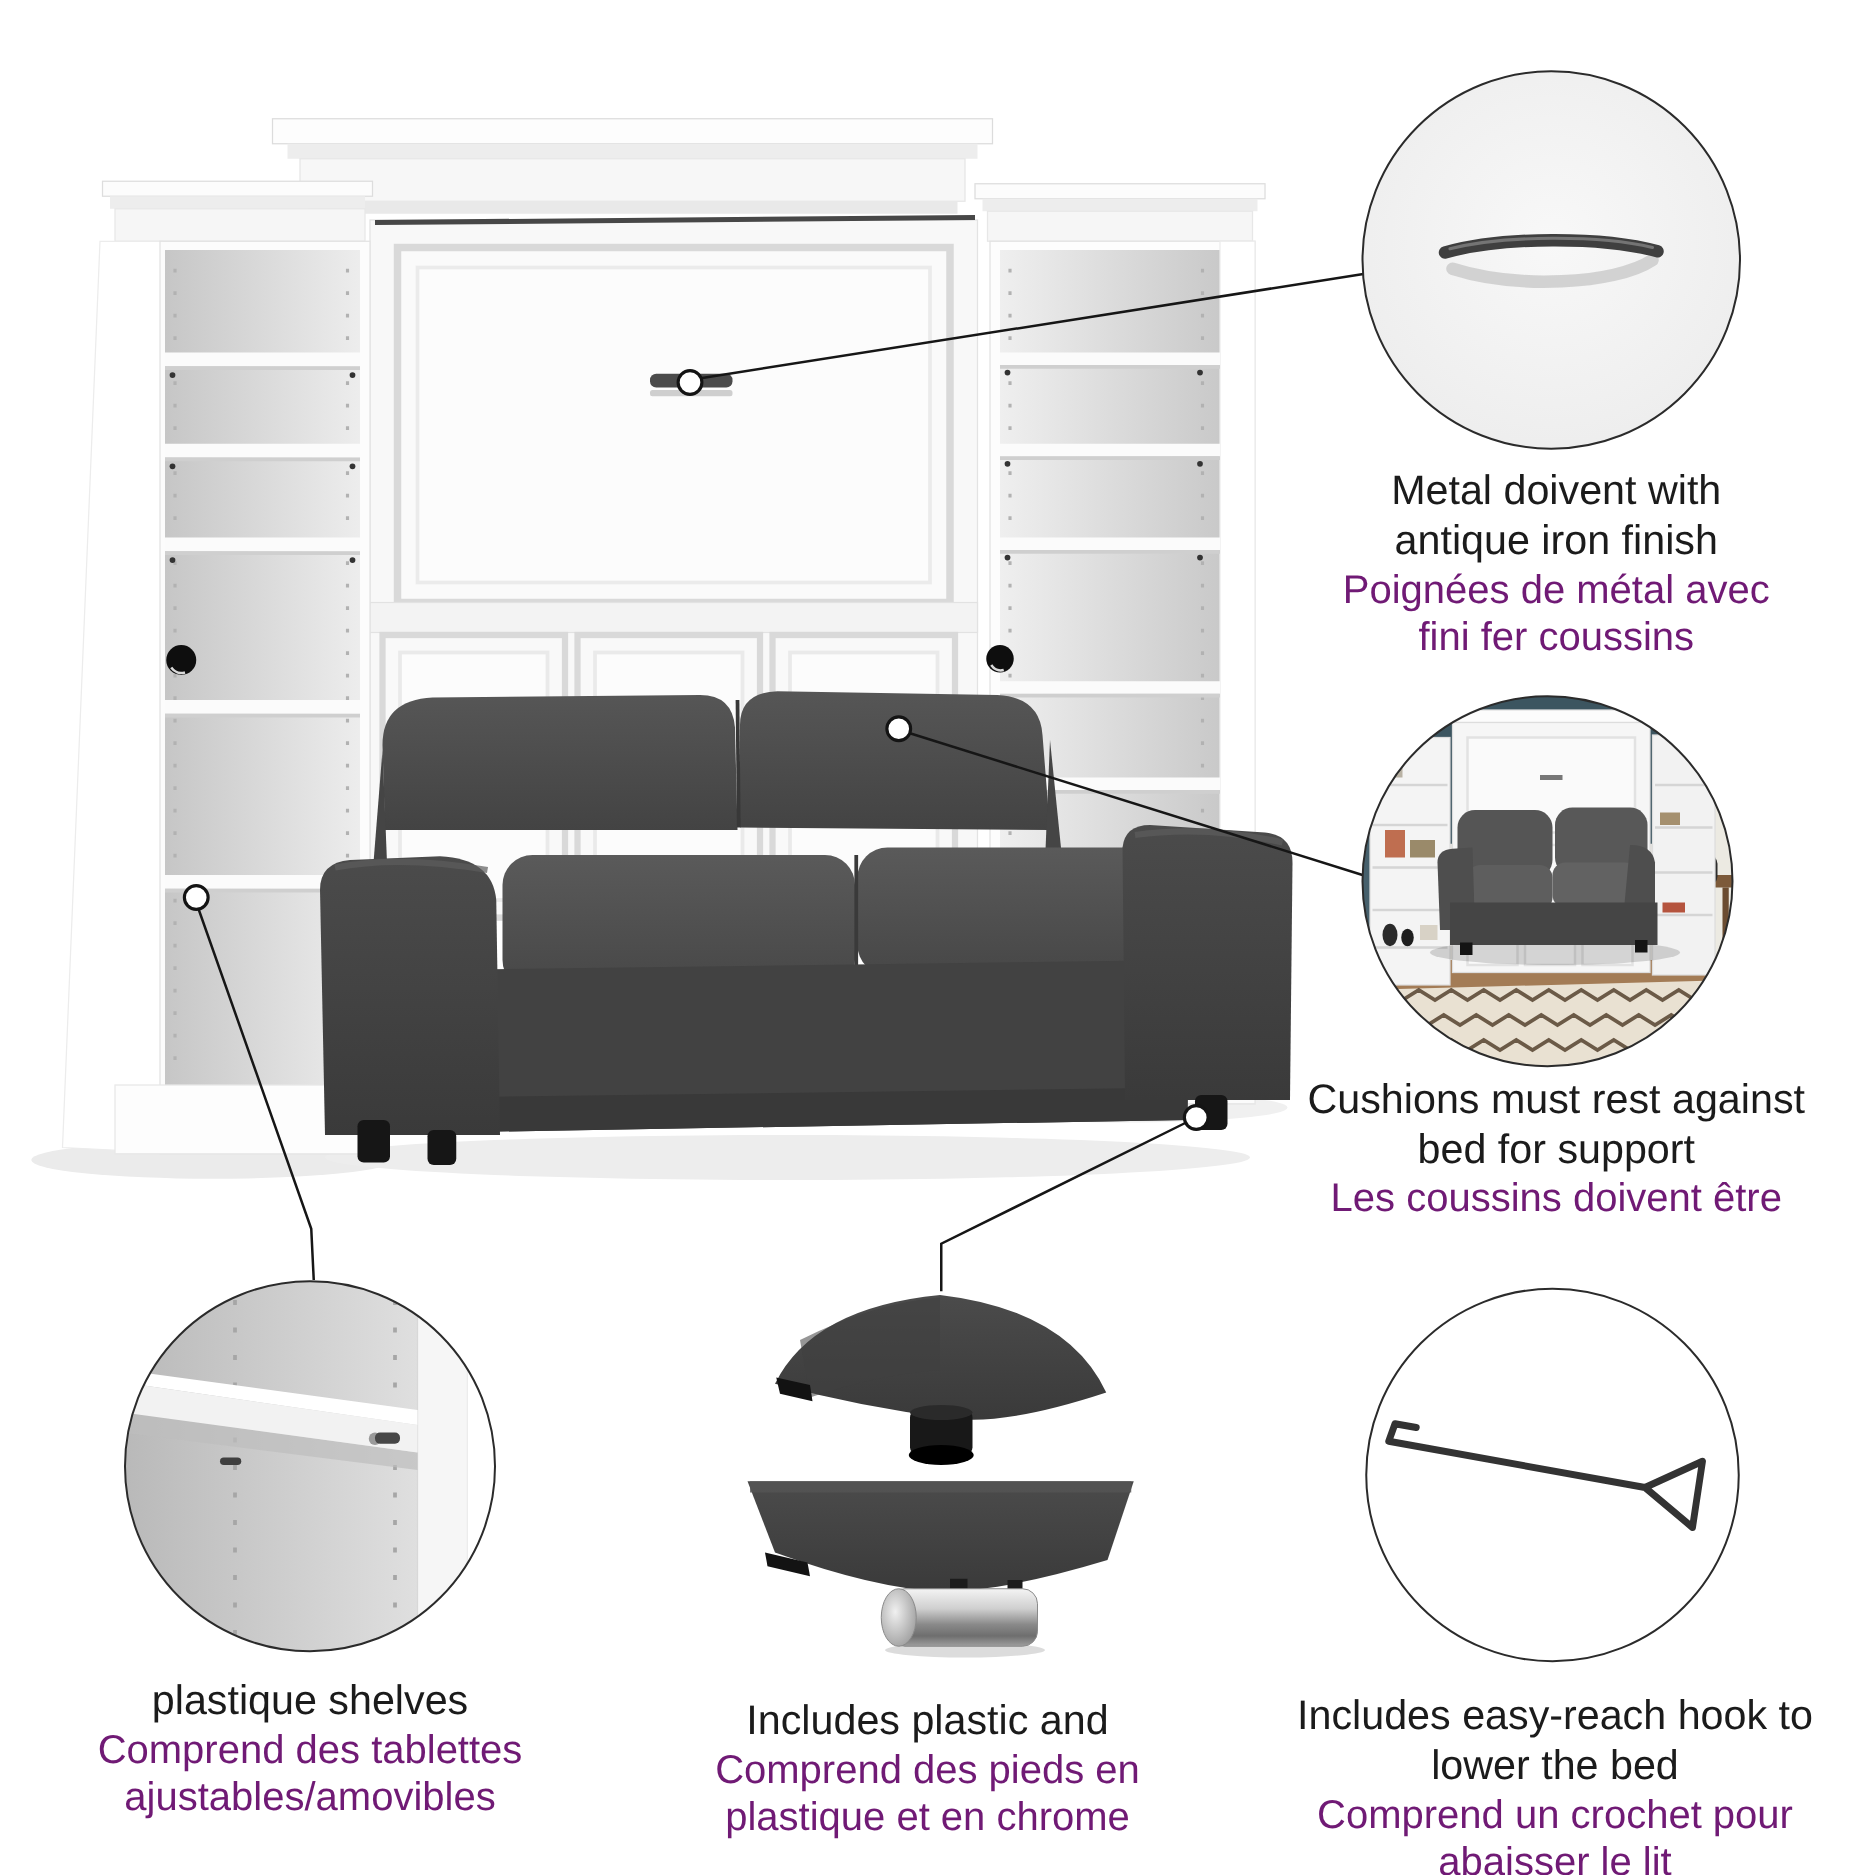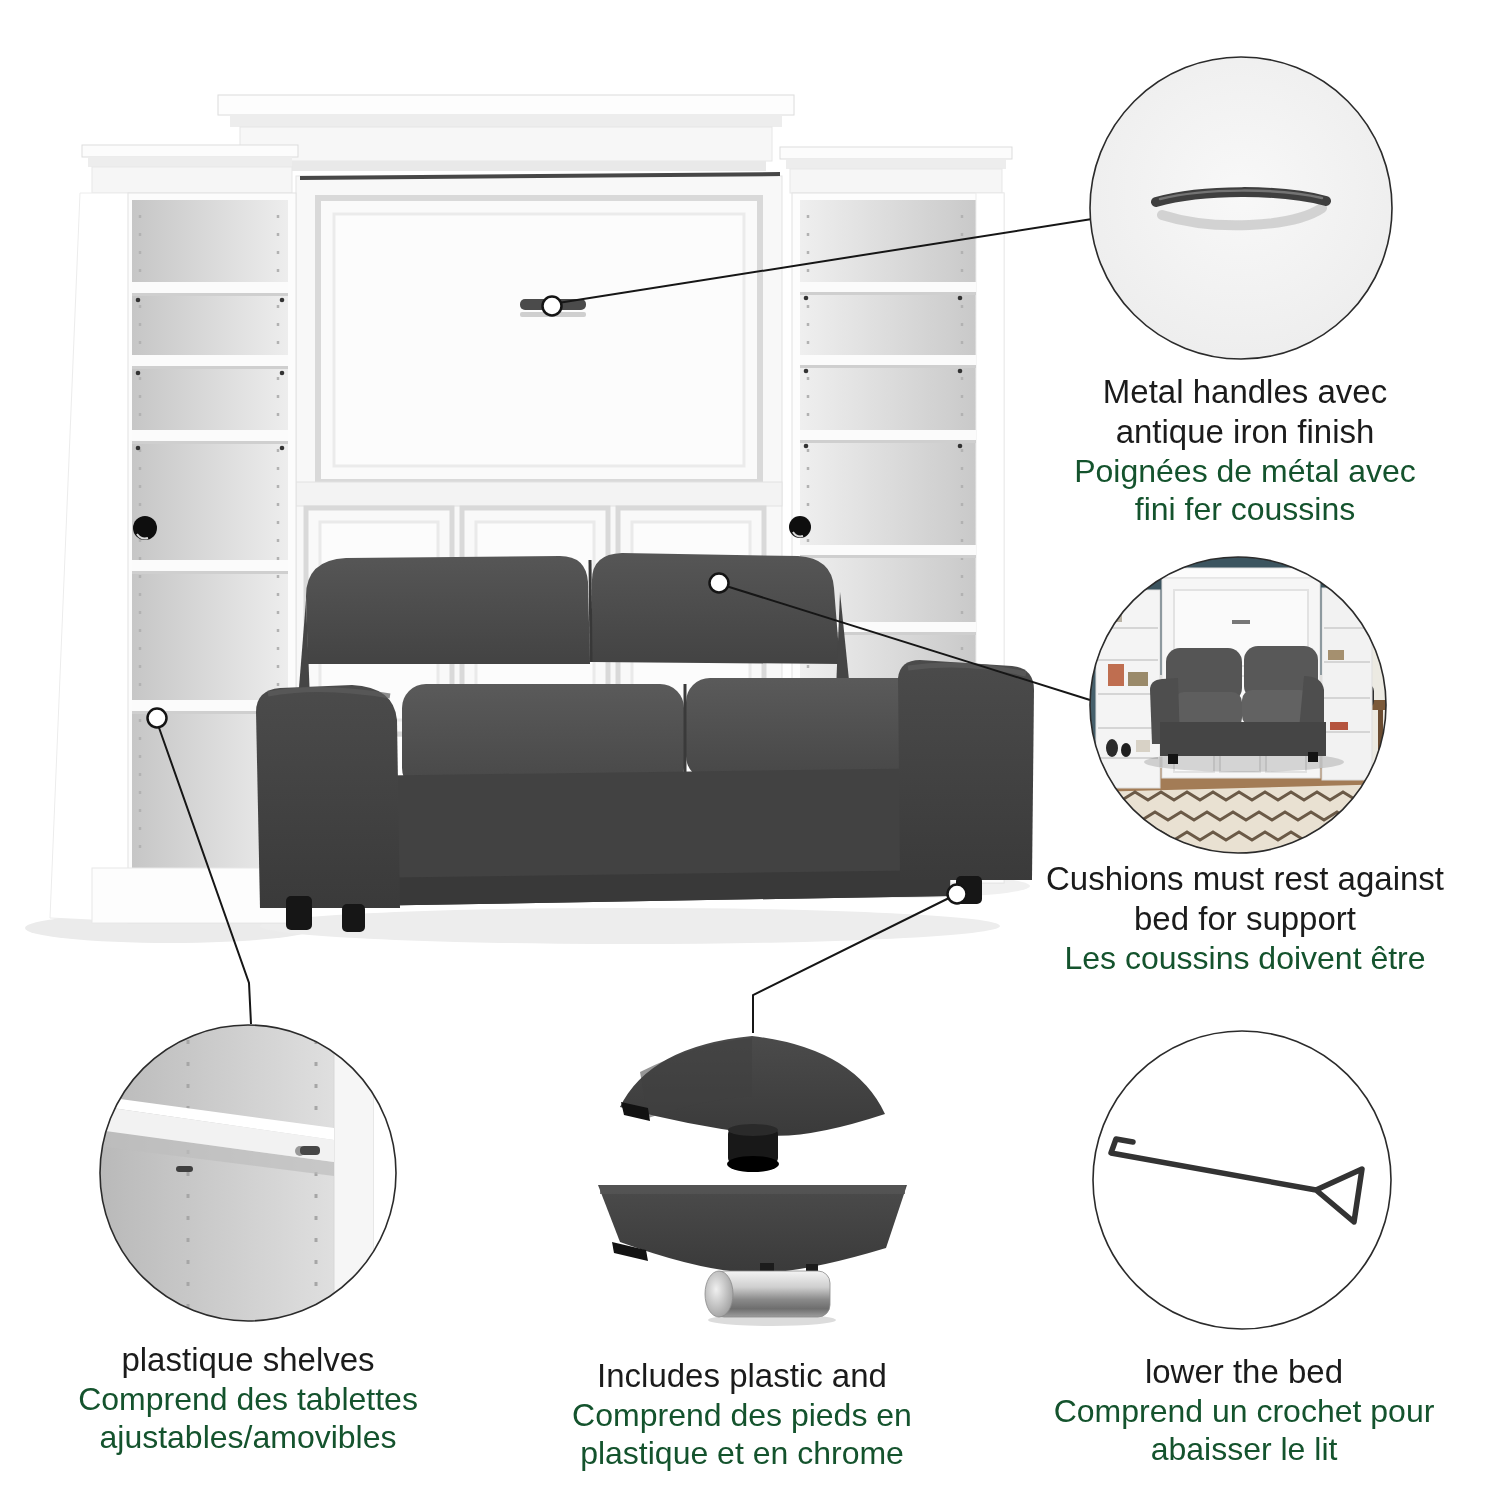--- a/index.html
+++ b/index.html
@@ -344,7 +344,7 @@
 </svg>
 
 <div class="caption" style="left:1005px;top:372px;width:480px">
-  <div class="en">Metal handles avec</div>
+  <div class="en">Metal doivent with</div>
   <div class="en">antique iron finish</div>
   <div class="fr">Poignées de métal avec</div>
   <div class="fr">fini fer coussins</div>

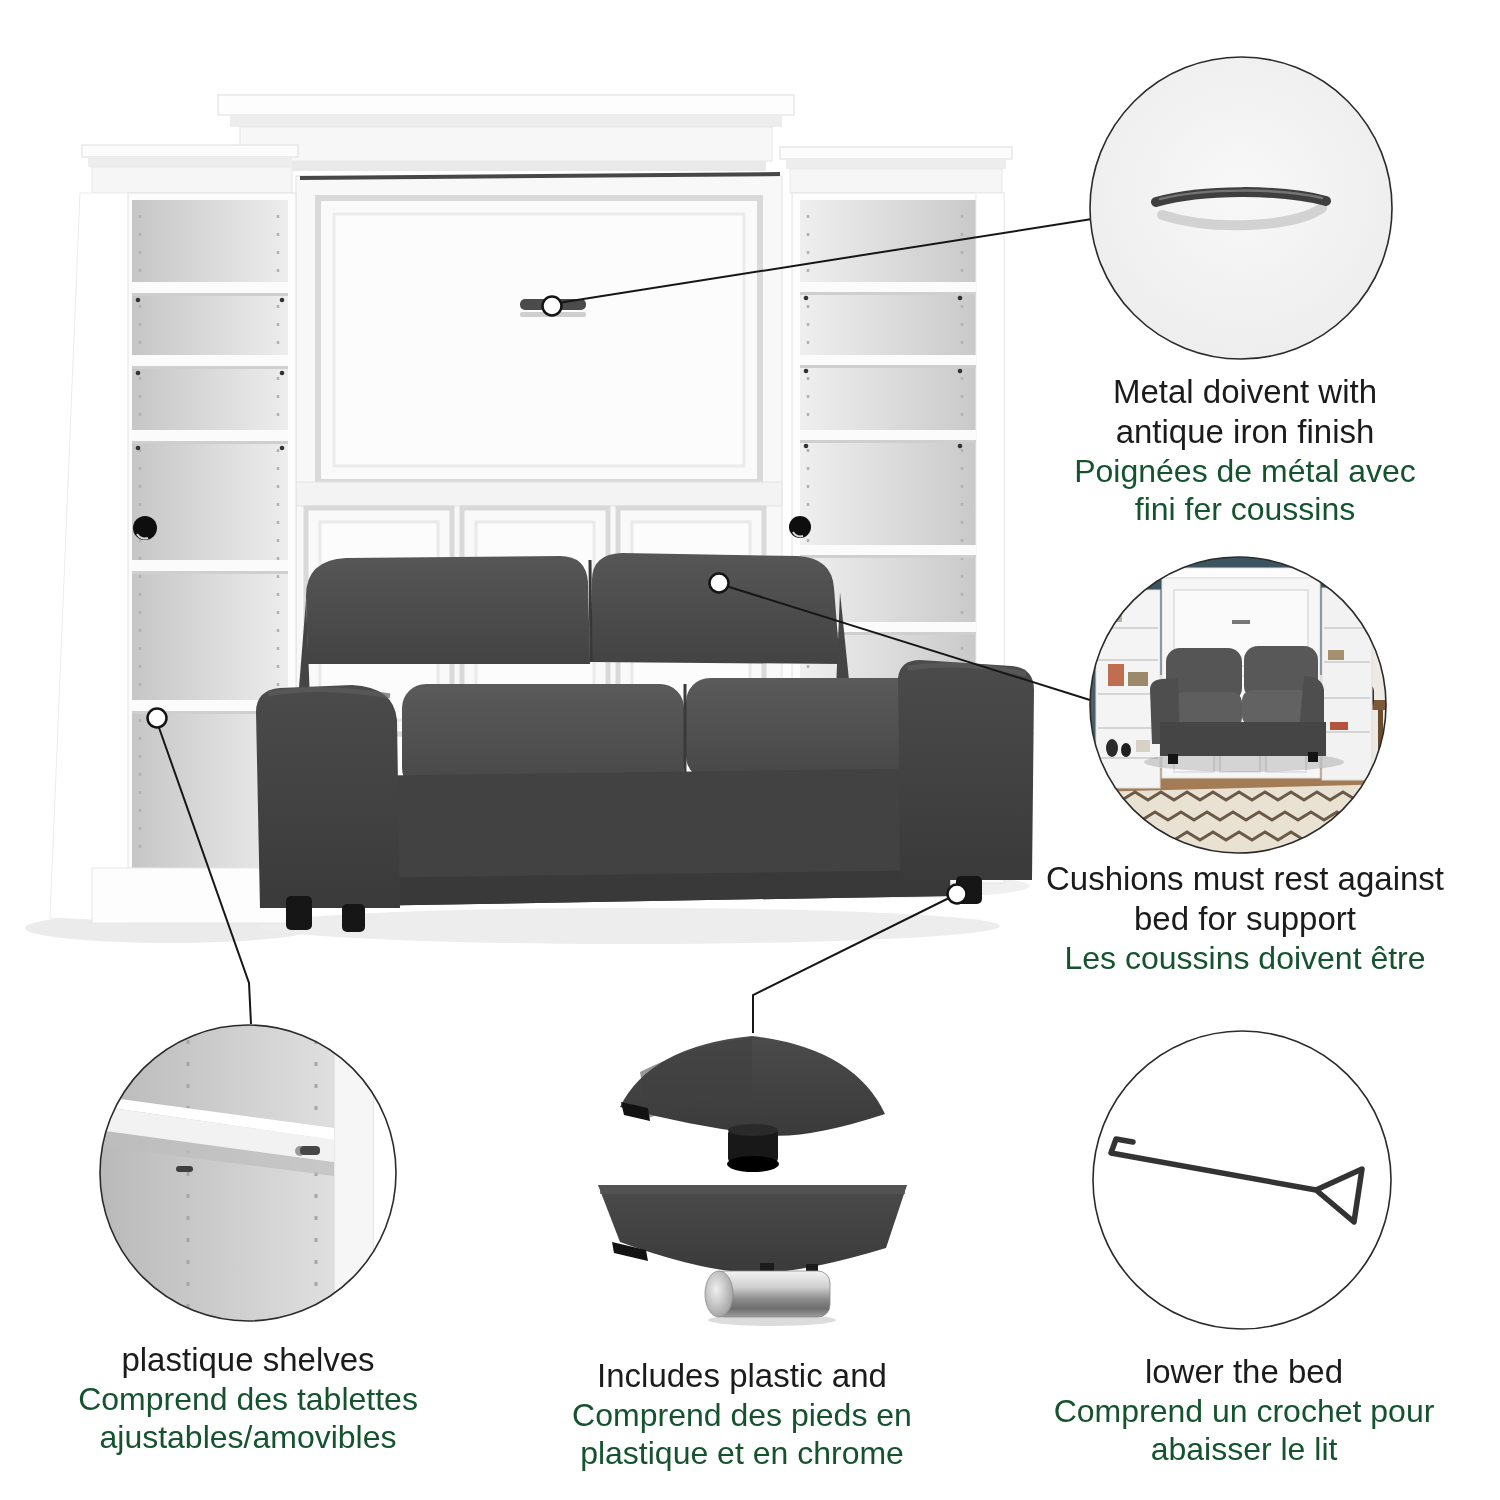--- a/index.html
+++ b/index.html
@@ -8,7 +8,7 @@
   .scene{position:absolute;left:0;top:0;}
   .caption{position:absolute;text-align:center;}
   .caption .en{color:#1b1b1b;font-size:33px;line-height:40px;font-weight:500;}
-  .caption .fr{color:#14532d;font-size:32px;line-height:38px;font-weight:400;}
+  .caption .fr{color:#701a75;font-size:32px;line-height:38px;font-weight:400;}
 </style>
 </head>
 <body>

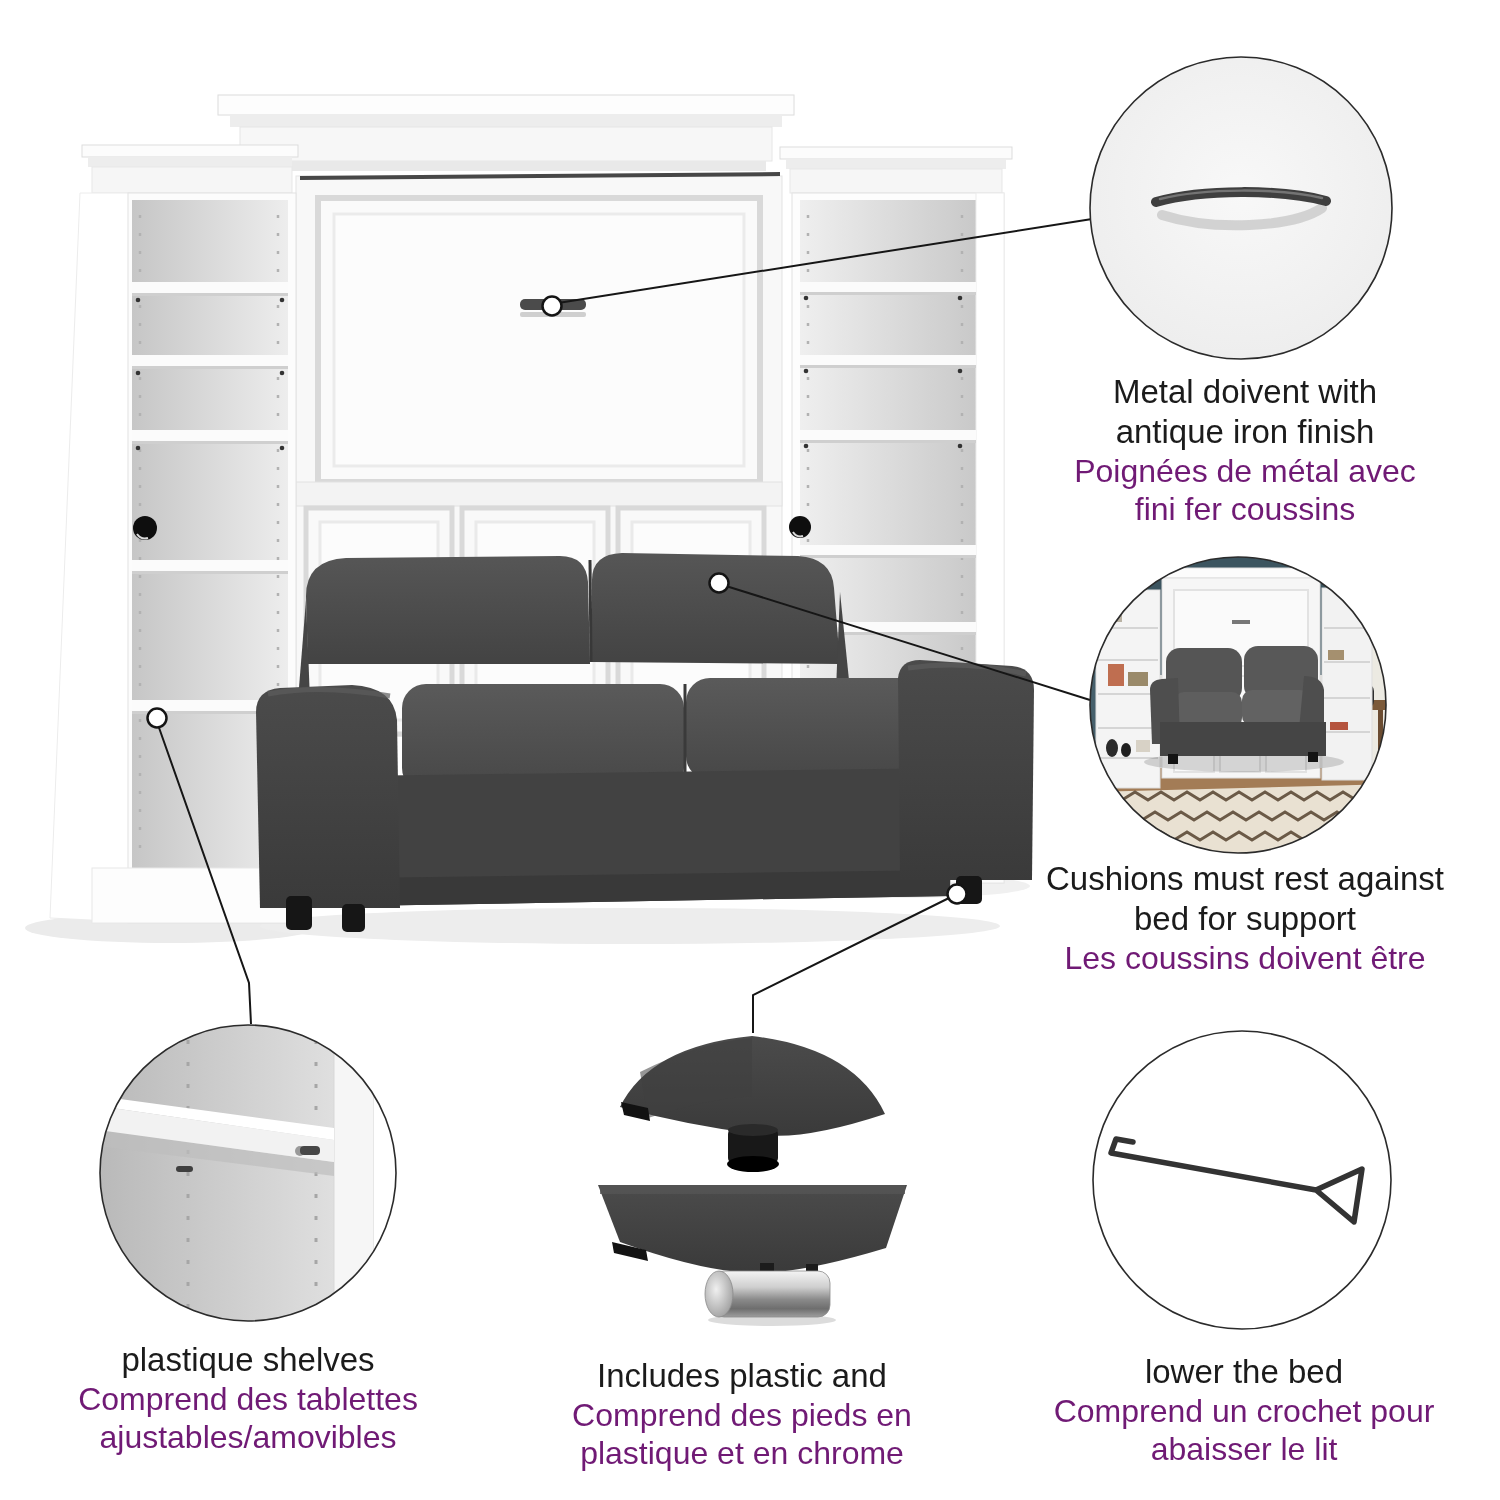--- a/index.html
+++ b/index.html
@@ -369,6 +369,7 @@
 </div>
 
 <div class="caption" style="left:998px;top:1352px;width:492px">
+  <div class="en">Includes easy-reach hook to</div>
   <div class="en">lower the bed</div>
   <div class="fr">Comprend un crochet pour</div>
   <div class="fr">abaisser le lit</div>

